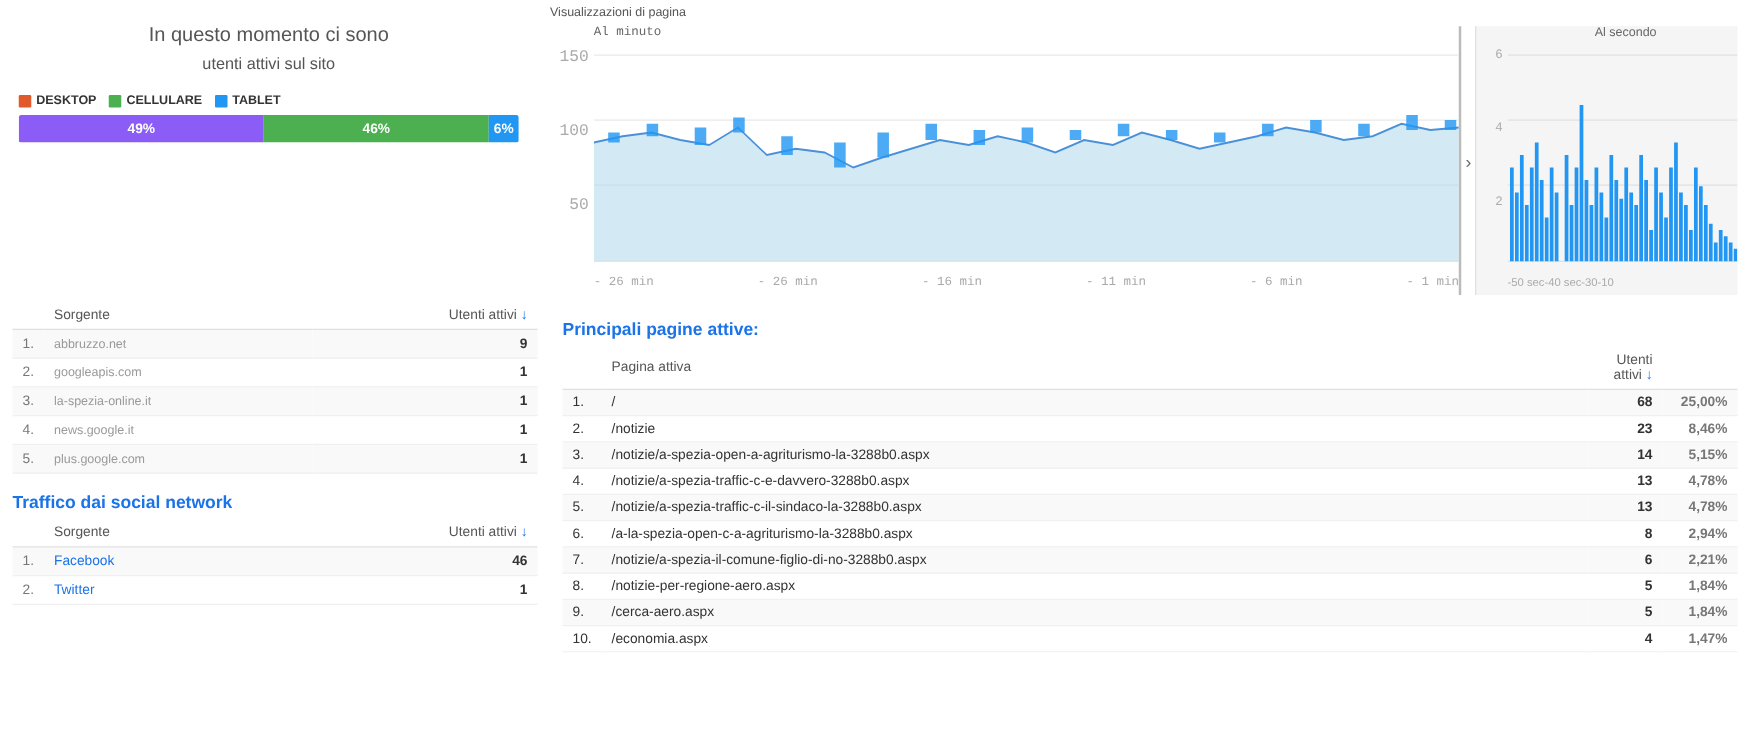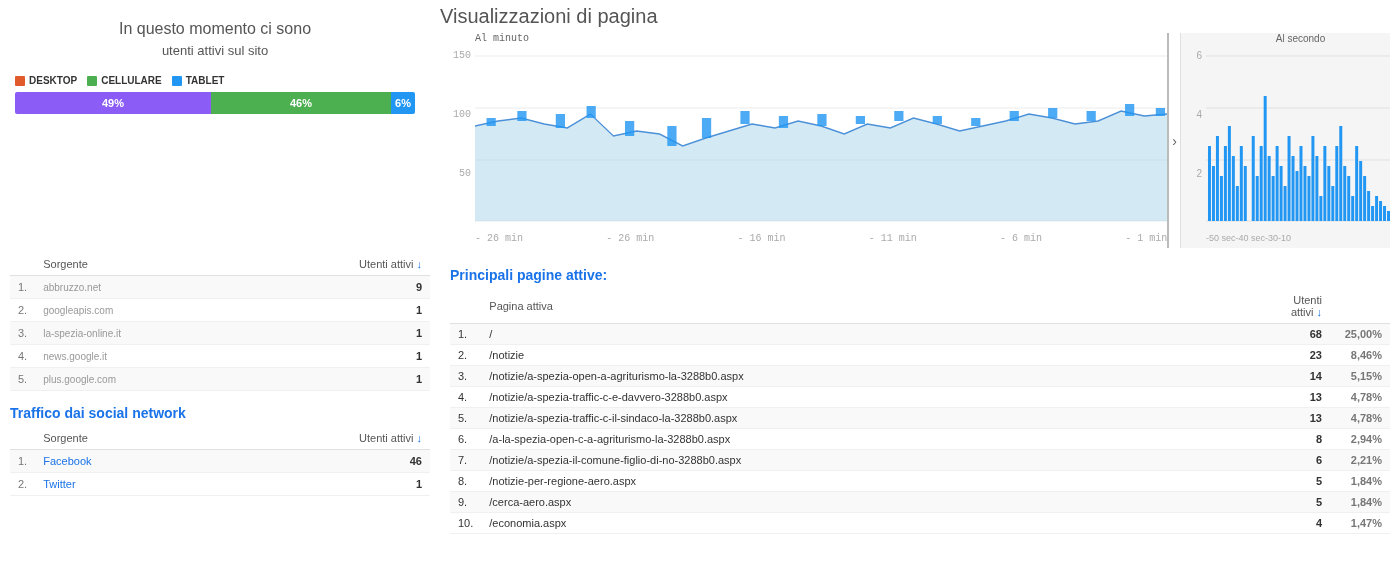--- a/index.html
+++ b/index.html
@@ -41,7 +41,7 @@
     
     .right-panel { flex: 1; padding: 5px 10px; }
     
-    .chart-title { font-size: 20px; color: #555; margin-bottom: 5px; }
+    .chart-title { font-size: 10px; color: #555; margin-bottom: 5px; }
     
     .bottom-table { width: 100%; border-collapse: collapse; }
     .bottom-table th { border-bottom: 1px solid #e0e0e0; padding: 5px 8px; text-align: left; font-size: 11px; color: #555; font-weight: normal; }

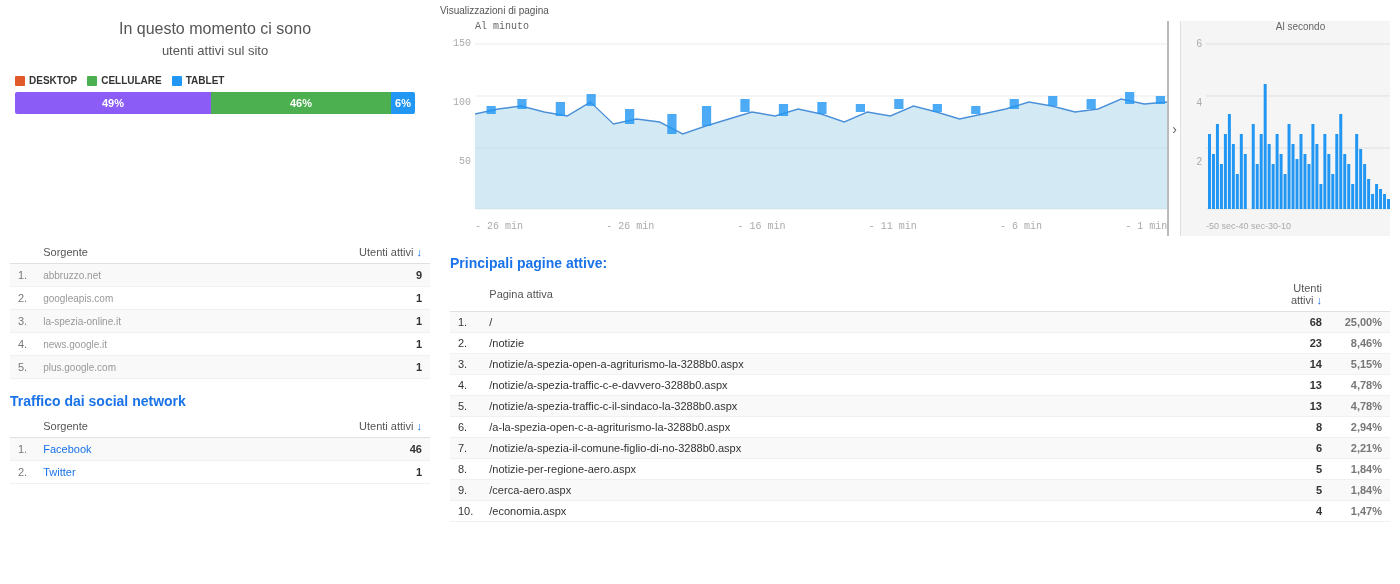--- a/index.html
+++ b/index.html
@@ -101,7 +101,7 @@
           <div style="font-size:10px; color:#666; padding:0 0 2px 35px;">Al minuto</div>
           <div style="display:flex; height:185px; position:relative;">
 
-            <div style="width:35px; display:flex; flex-direction:column; justify-content:space-between; align-items:flex-end; padding: 4px 4px 4px 0; font-size:10px; color:#aaa;">
+            <div style="width:35px; display:flex; flex-direction:column; justify-content:space-between; align-items:flex-end; padding: 4px 4px 4px 0; font-size:13px; color:#aaa;">
               <span>150</span>
               <span>100</span>
               <span>50</span>

